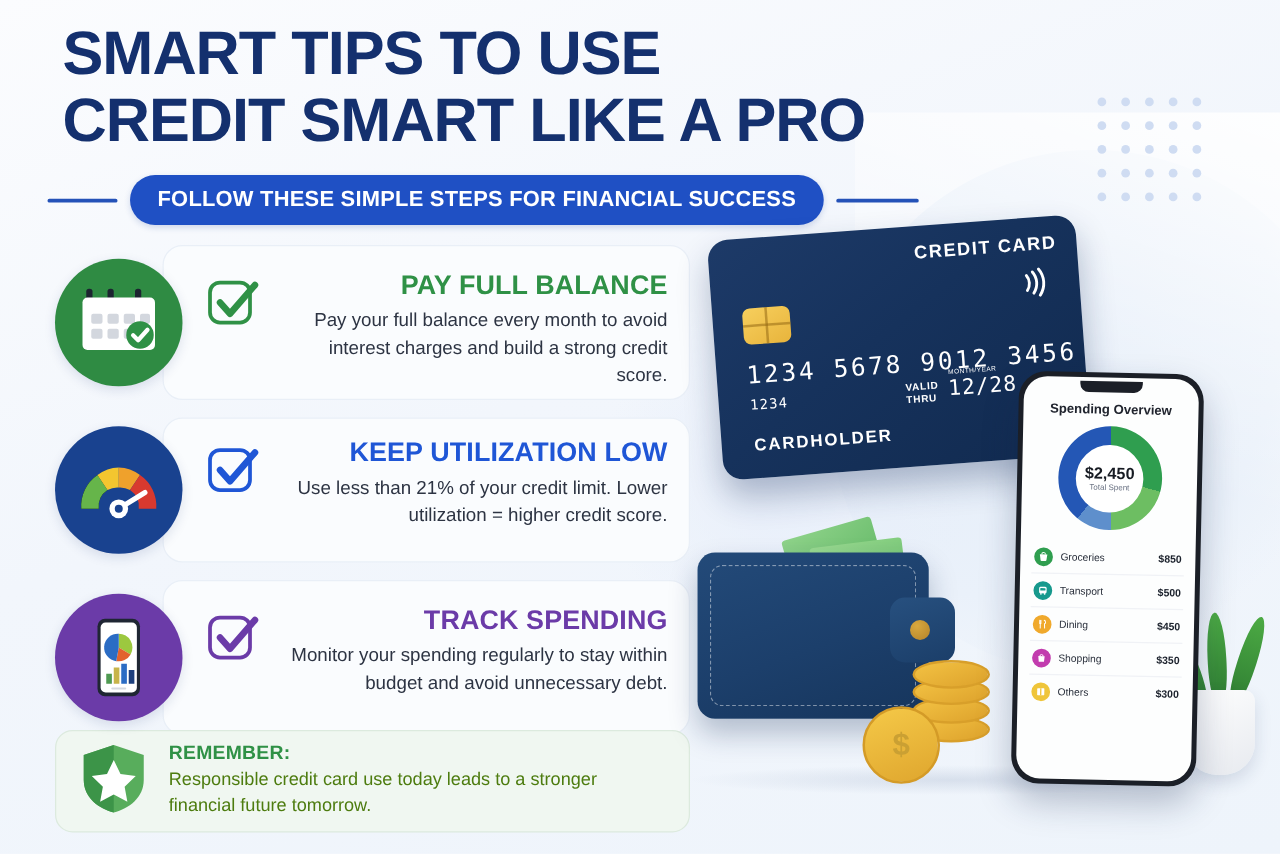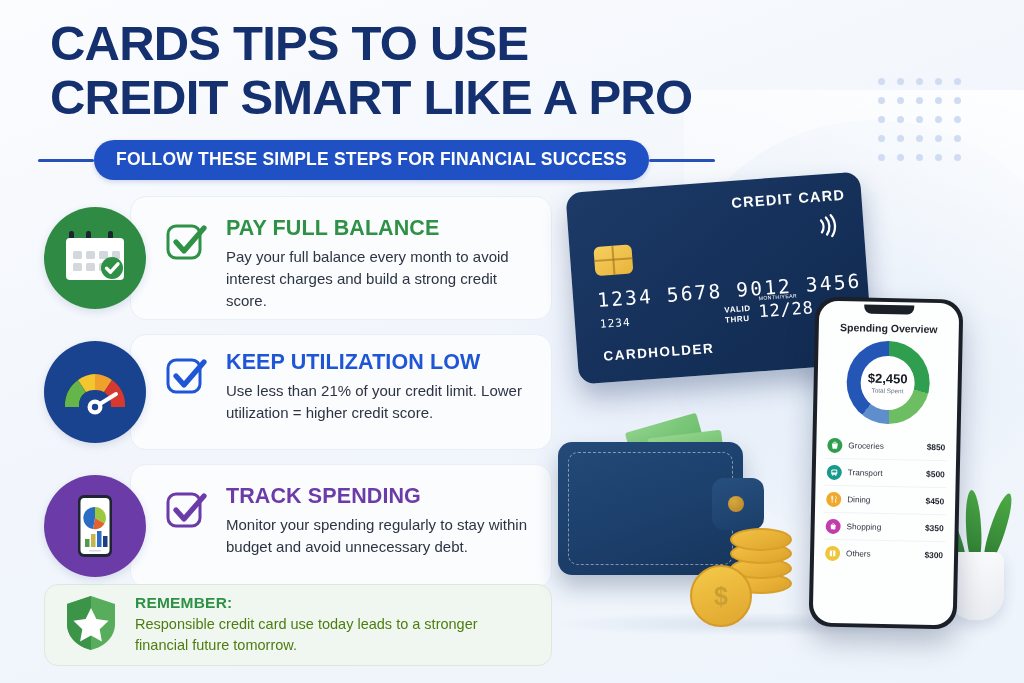--- a/index.html
+++ b/index.html
@@ -179,7 +179,7 @@
 
   <div class="header">
     <div class="title">
-      <span>CARDS TIPS TO USE</span>
+      <span>SMART TIPS TO USE</span>
       <span class="l2">CREDIT SMART LIKE A PRO</span>
     </div>
     <div class="sub-row">

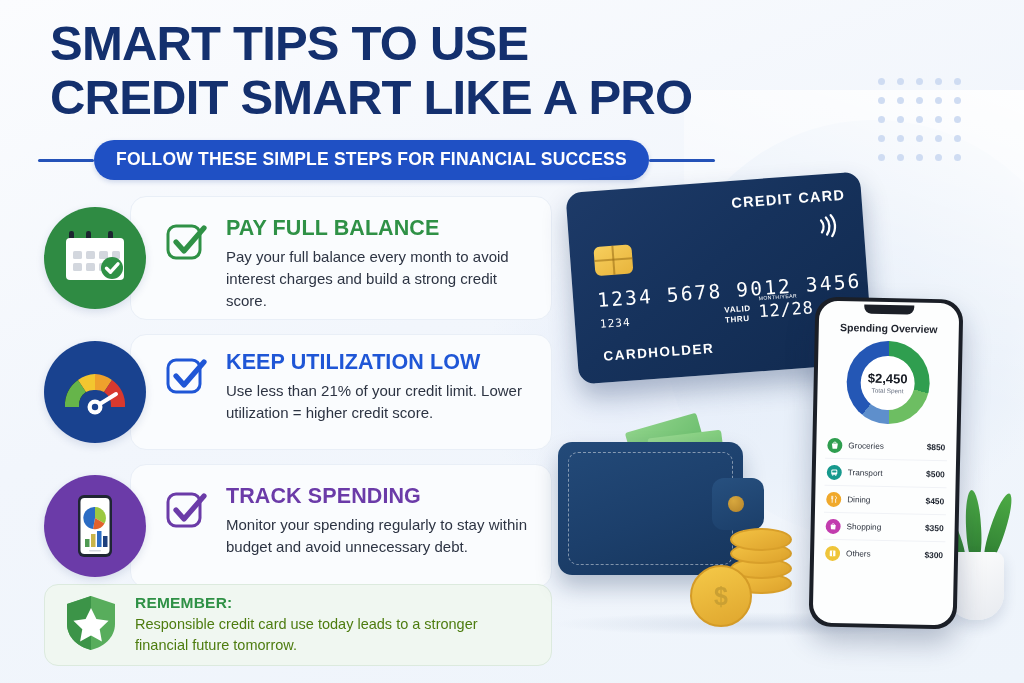--- a/index.html
+++ b/index.html
@@ -28,7 +28,7 @@
   .title { color:#14306e; font-weight:800; font-size:49px; line-height:54px;
     letter-spacing:-0.8px; font-stretch:condensed; }
   .title .l2 { display:block; }
-  .sub-row { display:flex; align-items:center; margin-top:16px; margin-left:-12px; }
+  .sub-row { display:flex; align-items:center; gap:10px; margin-top:16px; margin-left:-12px; }
   .sub-line { height:3px; background:#2452b8; border-radius:2px; }
   .sub-line.left { width:56px; }
   .sub-line.right { width:66px; }

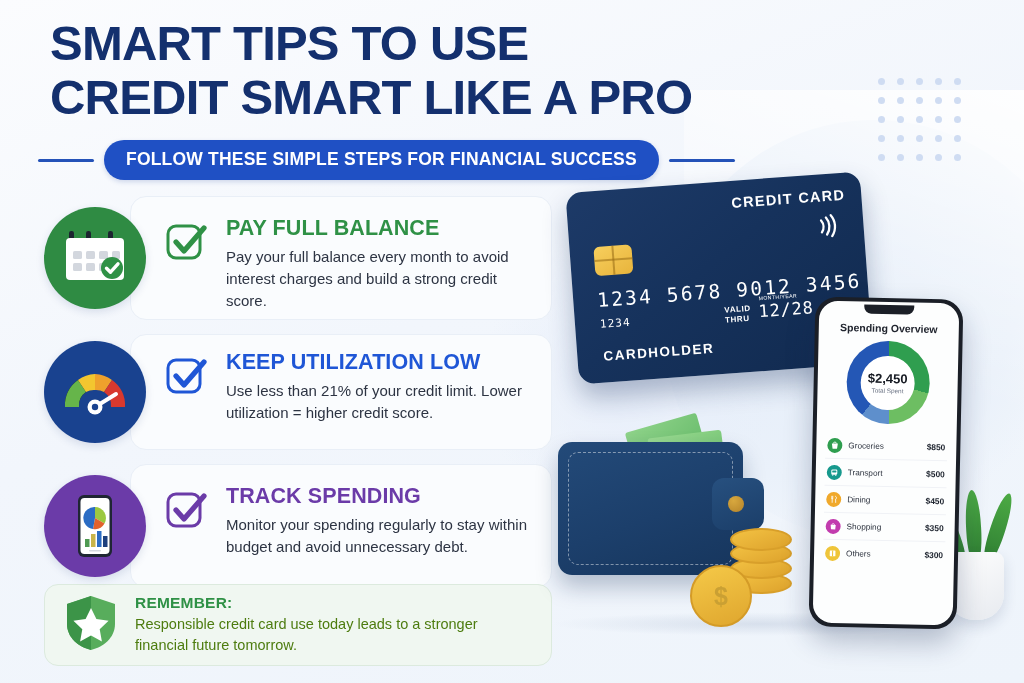--- a/index.html
+++ b/index.html
@@ -38,7 +38,7 @@
 
   
   .tips { position:absolute; left:44px; top:196px; width:508px; }
-  .tip { position:relative; height:124px; margin-bottom:10px; }
+  .tip { position:relative; height:124px; margin-bottom:10px;text-align:right; }
   .tip .panel { position:absolute; left:86px; right:0; top:0; bottom:0;
     background:#fafcfe; border:1px solid #e9eff7; border-radius:16px; }
   .tip.t2 .panel { top:4px; bottom:4px; }

